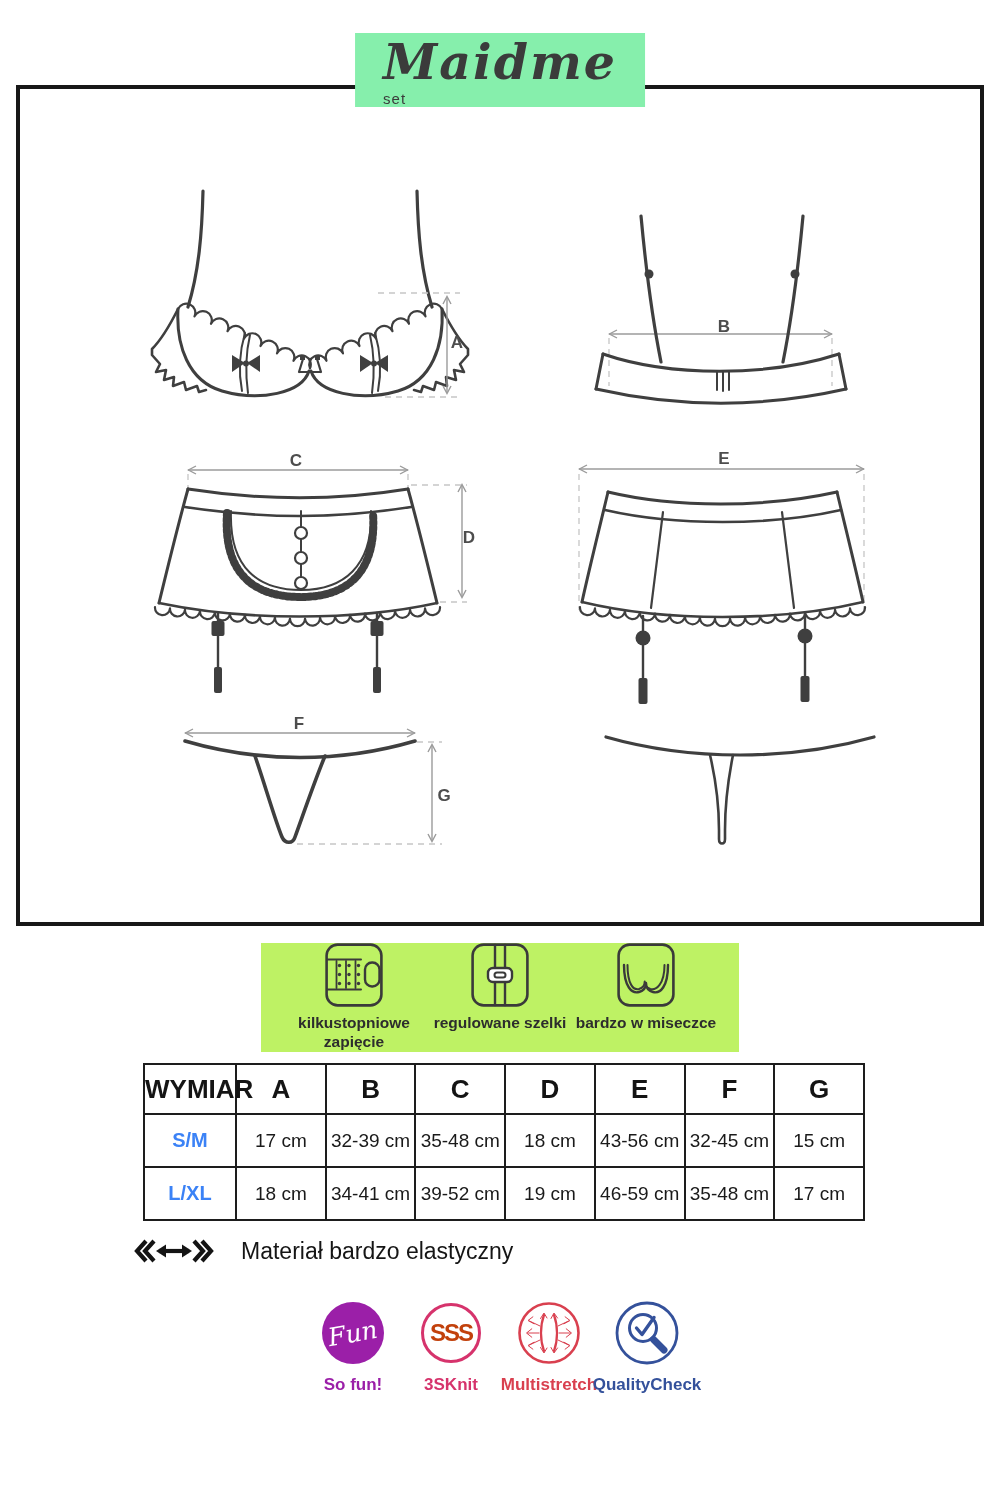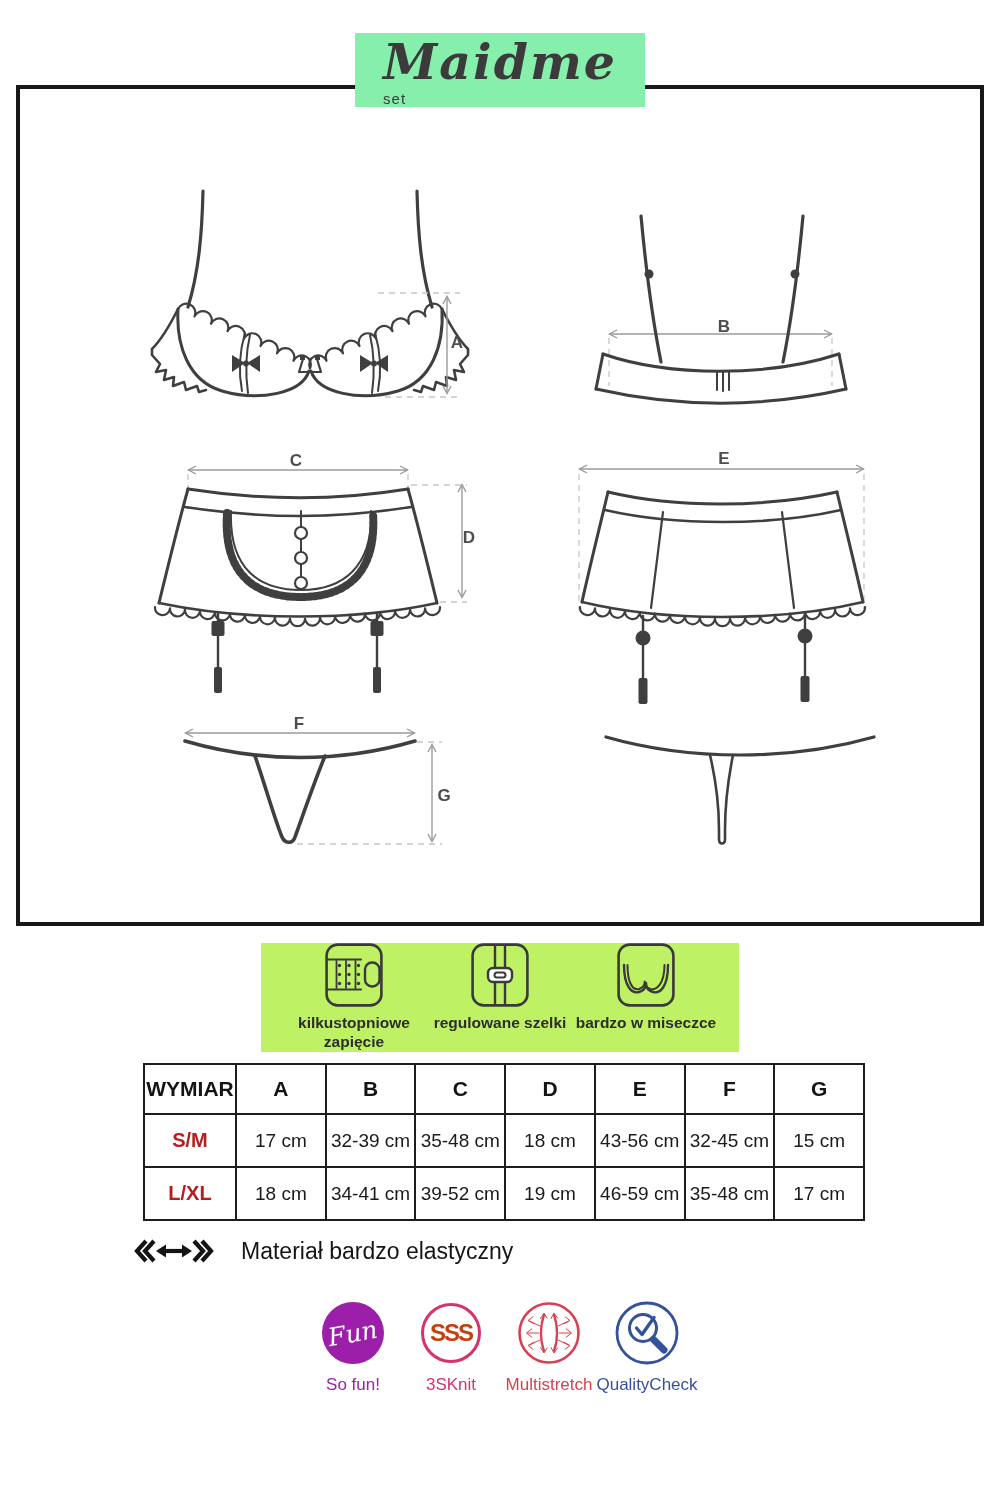--- a/index.html
+++ b/index.html
@@ -25,7 +25,7 @@
              border-collapse:collapse;table-layout:fixed;}
   .size th,.size td{border:2px solid #1d1d1d;text-align:center;vertical-align:middle;
                     padding:0;background:#fff;}
-  .size thead th{height:48px;font-size:21px;font-weight:bold;color:#141414;}
+  .size thead th{height:48px;font-size:26px;font-weight:bold;color:#141414;}
   .size tbody th{height:51px;font-size:20px;font-weight:bold;color:#b91c1c;}
   .size td{font-size:19px;color:#1a1a1a;}
   .material{left:133px;top:1234px;display:flex;align-items:center;gap:26px;z-index:2;}

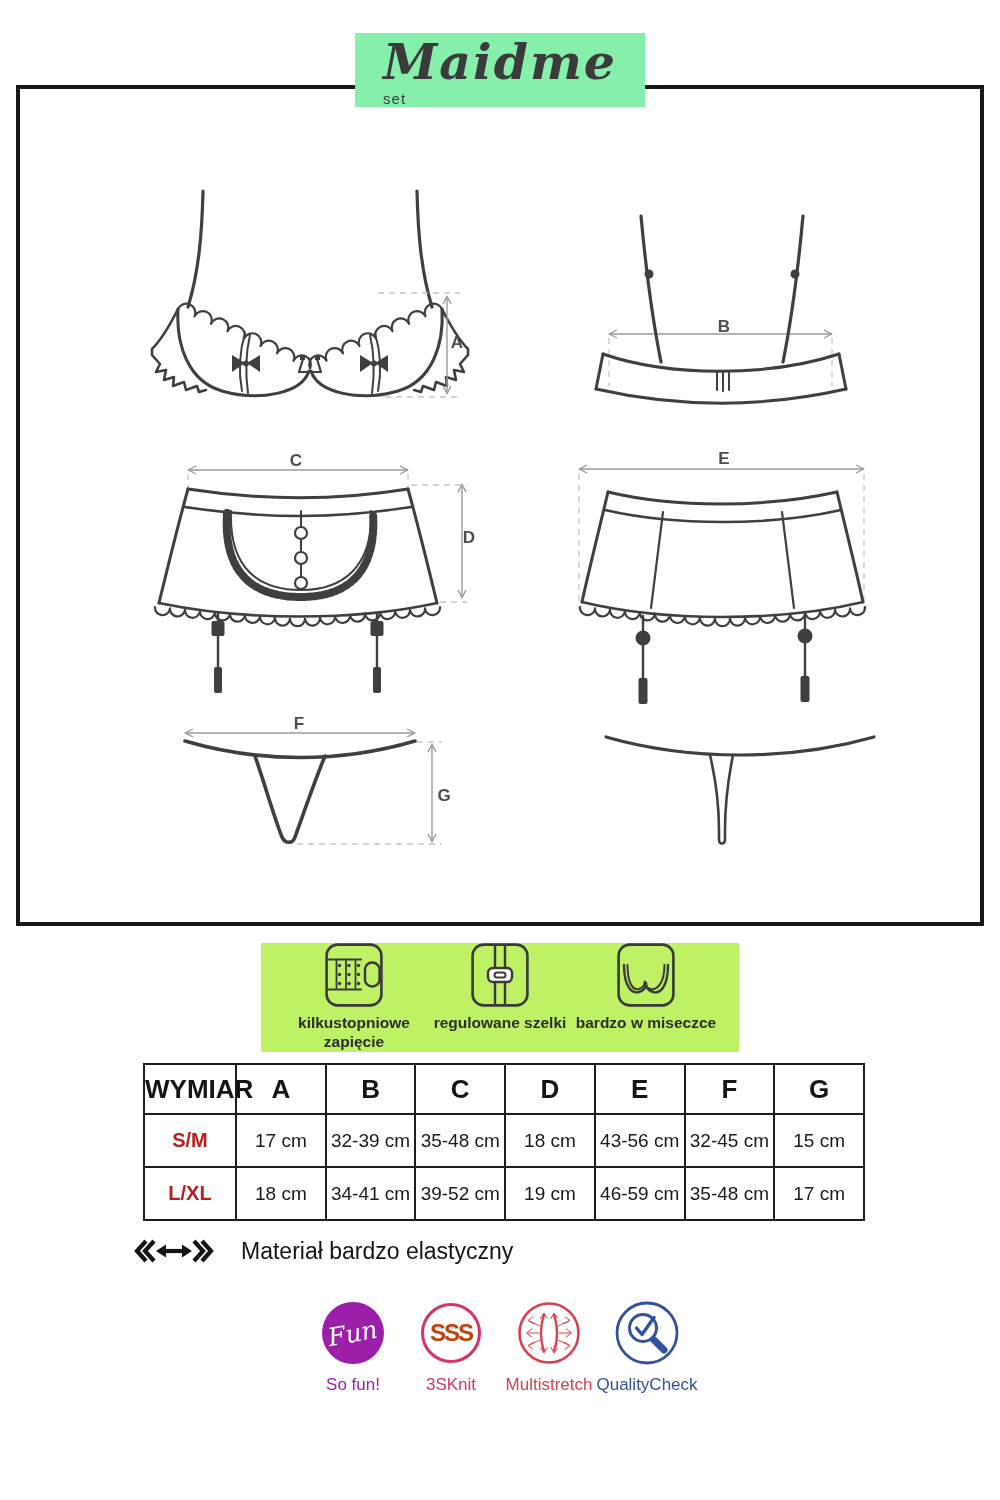--- a/index.html
+++ b/index.html
@@ -26,7 +26,7 @@
   .size th,.size td{border:2px solid #1d1d1d;text-align:center;vertical-align:middle;
                     padding:0;background:#fff;}
   .size thead th{height:48px;font-size:26px;font-weight:bold;color:#141414;}
-  .size tbody th{height:51px;font-size:20px;font-weight:bold;color:#b91c1c;}
+  .size tbody th{height:51px;font-size:20px;font-weight:bold;color:#3b82f6;}
   .size td{font-size:19px;color:#1a1a1a;}
   .material{left:133px;top:1234px;display:flex;align-items:center;gap:26px;z-index:2;}
   .material-text{font-size:23px;color:#151515;}

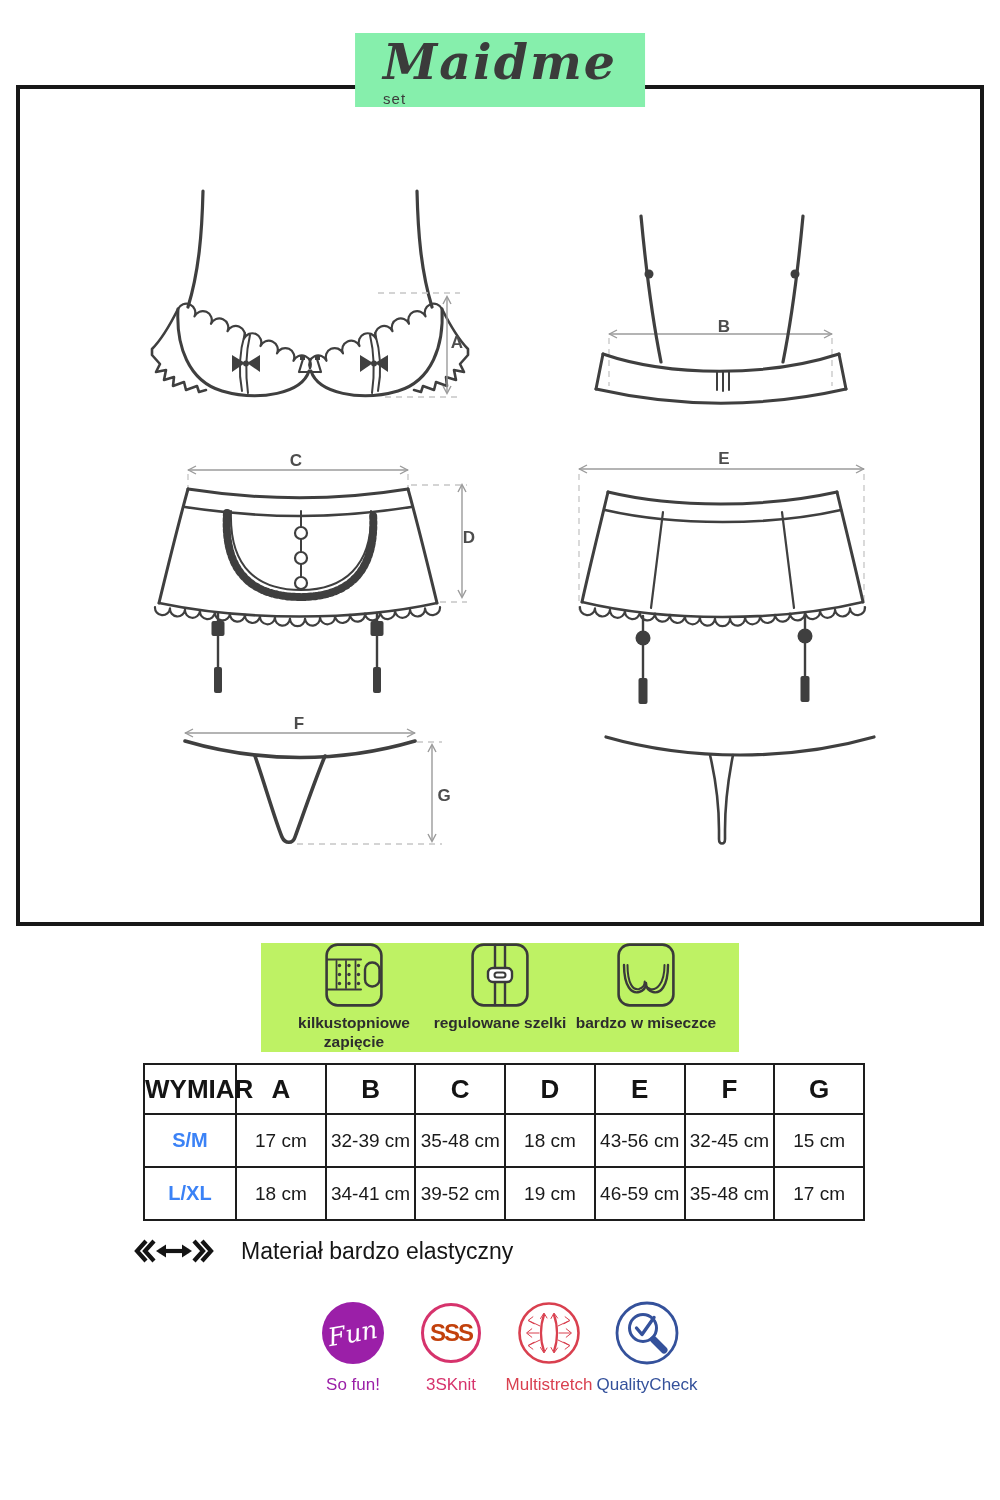--- a/index.html
+++ b/index.html
@@ -33,7 +33,7 @@
   .badges{top:1300px;left:50%;transform:translateX(-50%);display:flex;z-index:2;}
   .badge{width:98px;display:flex;flex-direction:column;align-items:center;}
   .badge-icon{height:66px;display:flex;align-items:center;justify-content:center;}
-  .badge-label{margin-top:9px;font-size:17px;font-weight:normal;white-space:nowrap;}
+  .badge-label{margin-top:9px;font-size:17px;font-weight:bold;white-space:nowrap;}
   .fun-circle{width:62px;height:62px;border-radius:50%;background:#9b1fa8;
               display:flex;align-items:center;justify-content:center;}
   .fun-text{font-family:"DejaVu Serif",serif;font-style:italic;font-size:25px;

